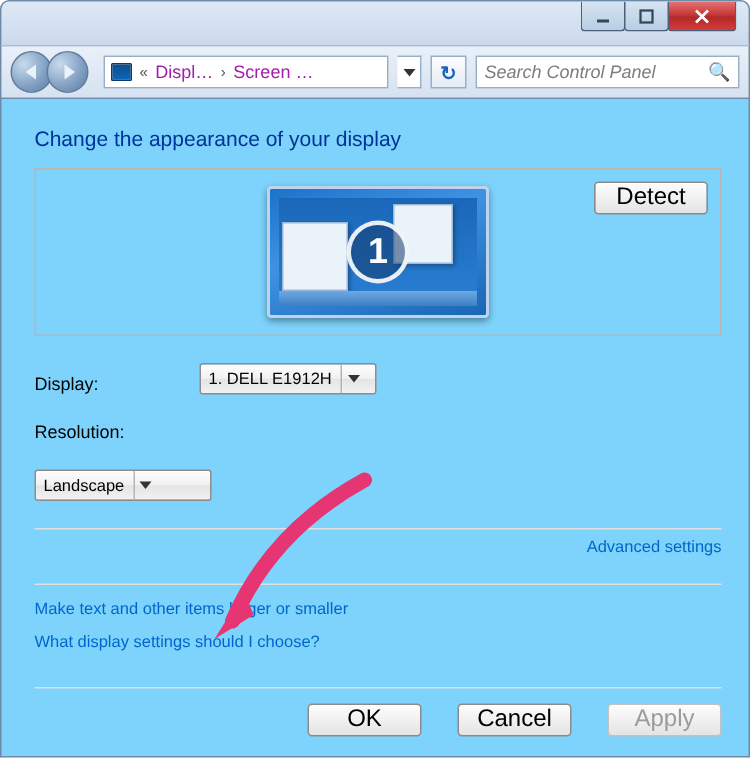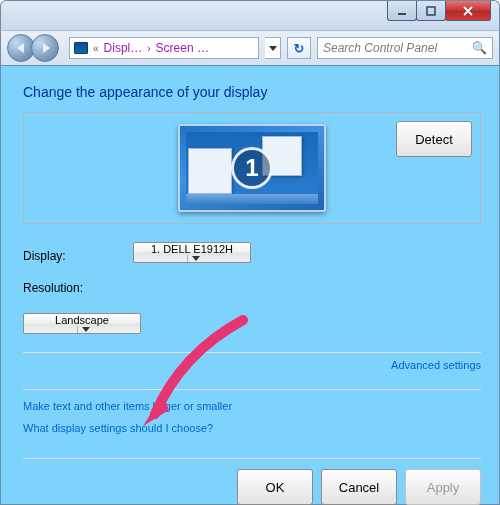--- a/index.html
+++ b/index.html
@@ -177,10 +177,10 @@
     position:absolute;top:8px;right:8px;display:flex;flex-direction:column;gap:8px;
   }
   .w7btn {
-    min-width:76px;height:36px;
+    min-width:76px;height:22px;
     border:1px solid #8b8b8b;border-radius:3px;
     background:linear-gradient(#fdfdfd,#e4e4e4);
-    font-size:13px;padding:0 10px;
+    font-size:16px;padding:0 10px;
     display:flex;align-items:center;justify-content:center;
     color:#000;
   }

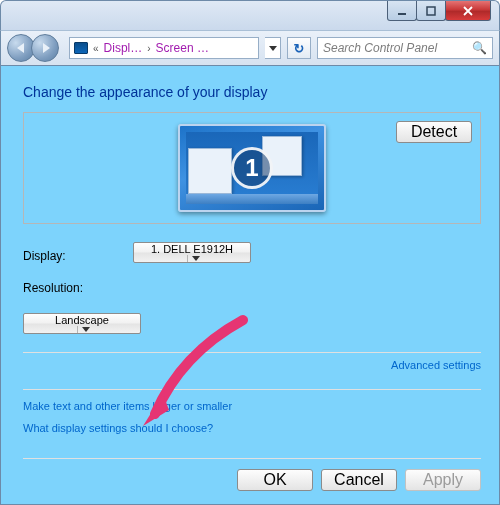--- a/index.html
+++ b/index.html
@@ -191,7 +191,7 @@
   .combo{
     height:21px;border:1px solid #8d8d8d;border-radius:2px;
     background:linear-gradient(#fefefe 0%,#f1f1f1 48%,#e4e4e4 52%,#f2f2f2 100%);
-    display:flex;align-items:center;padding:0 5px;font-size:11px;position:relative;flex-direction:column;
+    display:flex;align-items:center;padding:0 5px;font-size:11px;position:relative;
   }
   .combo .dd{
     width:16px;height:19px;border-left:1px solid #b5b5b5;margin-left:6px;

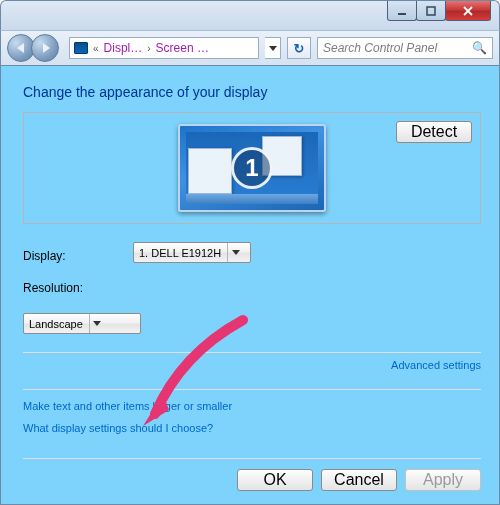--- a/index.html
+++ b/index.html
@@ -204,7 +204,7 @@
   .adv-link{color:#0066cc;text-align:right;font-size:11px;}
   .link{color:#0066cc;font-size:11px;display:block;margin-top:10px;}
   .bottom-btns{
-    display:flex;justify-content:flex-end;gap:8px;margin-top:24px;
+    display:flex;justify-content:flex-end;gap:24px;margin-top:24px;
     border-top:1px solid #e0e0e0;padding-top:10px;
   }
   

